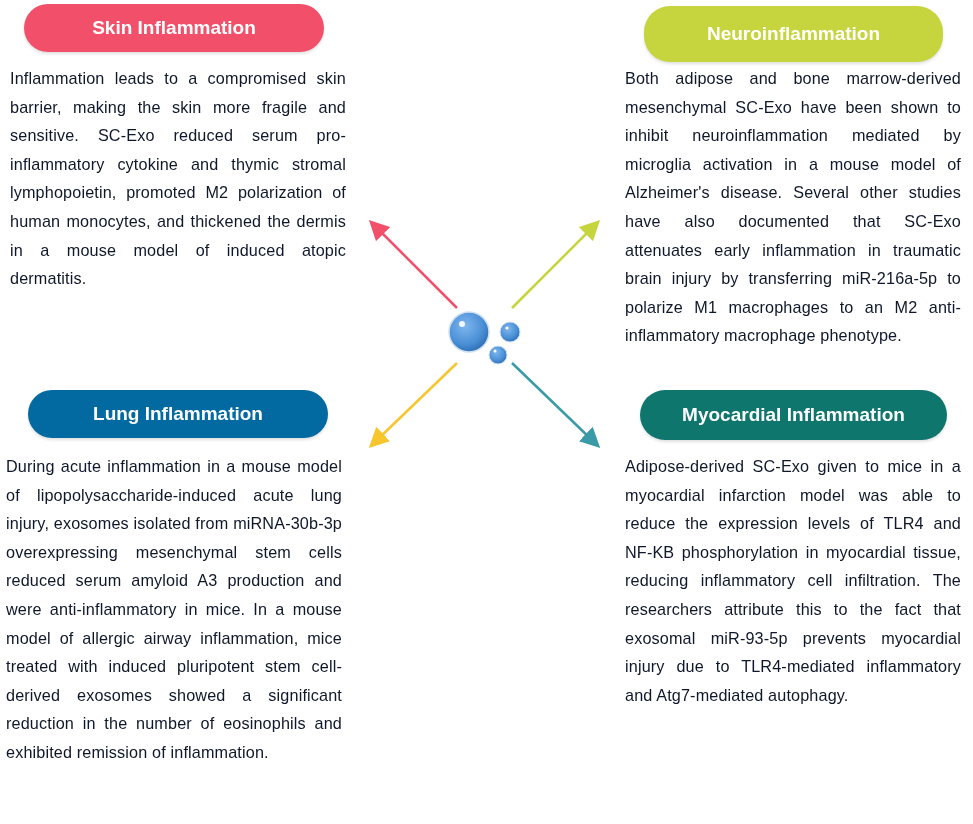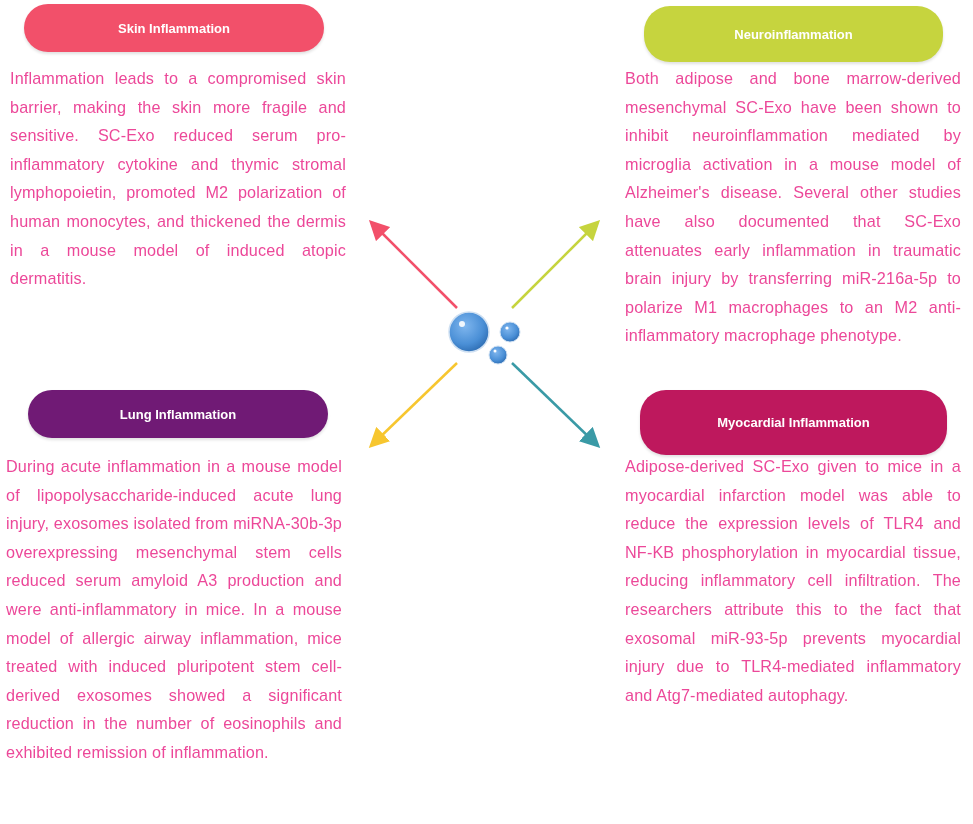--- a/index.html
+++ b/index.html
@@ -4,7 +4,7 @@
 <style>
   html, body { margin: 0; padding: 0; background: #ffffff; }
   body { width: 973px; height: 824px; position: relative; overflow: hidden; font-family: "Liberation Sans", sans-serif; color: #333333; }
-  .pill { position: absolute; border-radius: 26px; color: #fff; font-weight: bold; font-size: 13px; display: flex; align-items: center; justify-content: center; box-shadow: 0 2px 3px rgba(0,0,0,0.12); }
+  .pill { position: absolute; border-radius: 26px; color: #fff; font-weight: bold; font-size: 19px; display: flex; align-items: center; justify-content: center; box-shadow: 0 2px 3px rgba(0,0,0,0.12); }
   .para { position: absolute; font-size: 16.2px; line-height: 28.6px; text-align: justify; color: #ec4899; letter-spacing: 0.15px; margin: 0; }
   svg.center { position: absolute; left: 360px; top: 210px; }
 </style>

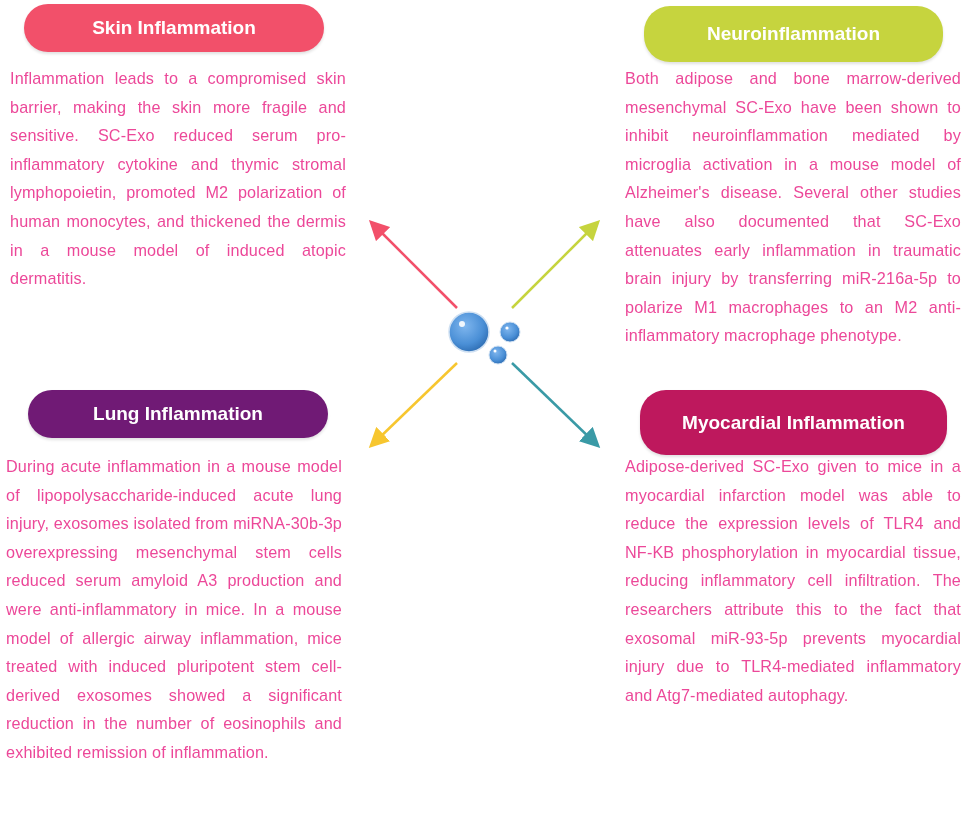--- a/index.html
+++ b/index.html
@@ -5,7 +5,7 @@
   html, body { margin: 0; padding: 0; background: #ffffff; }
   body { width: 973px; height: 824px; position: relative; overflow: hidden; font-family: "Liberation Sans", sans-serif; color: #333333; }
   .pill { position: absolute; border-radius: 26px; color: #fff; font-weight: bold; font-size: 19px; display: flex; align-items: center; justify-content: center; box-shadow: 0 2px 3px rgba(0,0,0,0.12); }
-  .para { position: absolute; font-size: 16.2px; line-height: 28.6px; text-align: justify; color: #ec4899; letter-spacing: 0.15px; margin: 0; }
+  .para { position: absolute; font-size: 16.2px; line-height: 28.6px; text-align: justify; color: #0f172a; letter-spacing: 0.15px; margin: 0; }
   svg.center { position: absolute; left: 360px; top: 210px; }
 </style>
 </head>

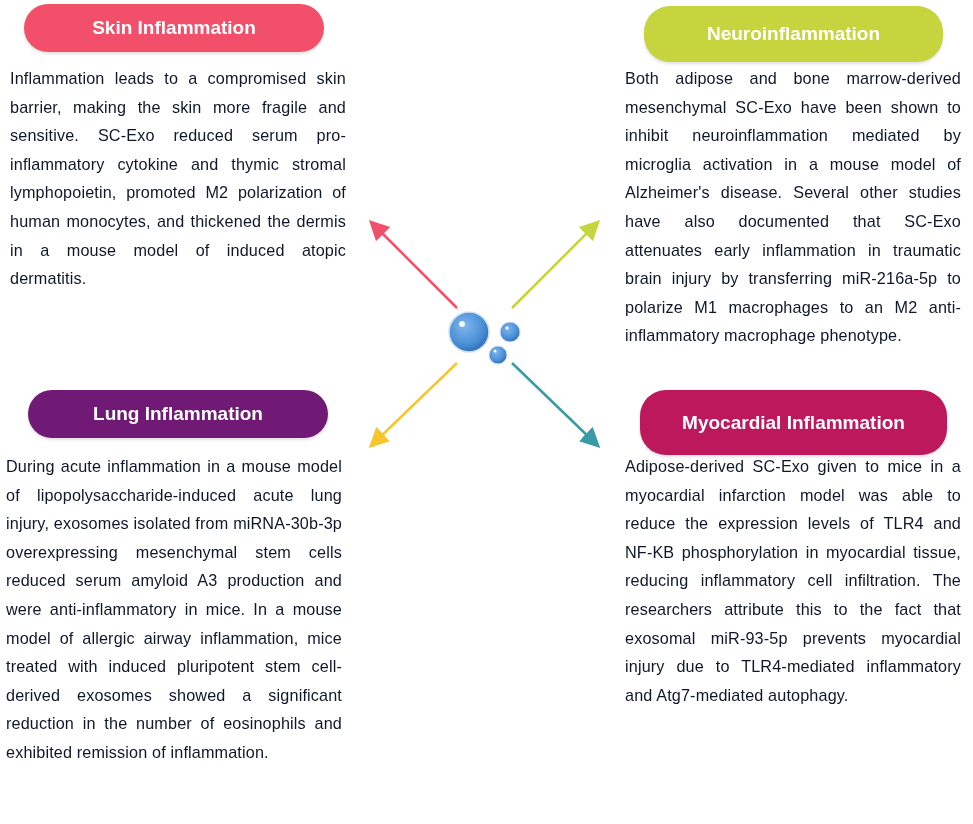--- a/index.html
+++ b/index.html
@@ -17,7 +17,7 @@
 <div class="pill" style="left:644px;top:6px;width:299px;height:56px;background:#c6d43e;">Neuroinflammation</div>
 <p class="para" style="left:625px;top:64px;width:336px;">Both adipose and bone marrow-derived mesenchymal SC-Exo have been shown to inhibit neuroinflammation mediated by microglia activation in a mouse model of Alzheimer's disease. Several other studies have also documented that SC-Exo attenuates early inflammation in traumatic brain injury by transferring miR-216a-5p to polarize M1 macrophages to an M2 anti-inflammatory macrophage phenotype.</p>
 
-<div class="pill" style="left:28px;top:390px;width:300px;height:48px;background:#701a75;">Lung Inflammation</div>
+<div class="pill" style="left:28px;top:390px;width:300px;height:48px;background:#0369a1;">Lung Inflammation</div>
 <p class="para" style="left:6px;top:452px;width:336px;">During acute inflammation in a mouse model of lipopolysaccharide-induced acute lung injury, exosomes isolated from miRNA-30b-3p overexpressing mesenchymal stem cells reduced serum amyloid A3 production and were anti-inflammatory in mice. In a mouse model of allergic airway inflammation, mice treated with induced pluripotent stem cell-derived exosomes showed a significant reduction in the number of eosinophils and exhibited remission of inflammation.</p>
 
 <div class="pill" style="left:640px;top:390px;width:307px;height:65px;background:#be185d;">Myocardial Inflammation</div>

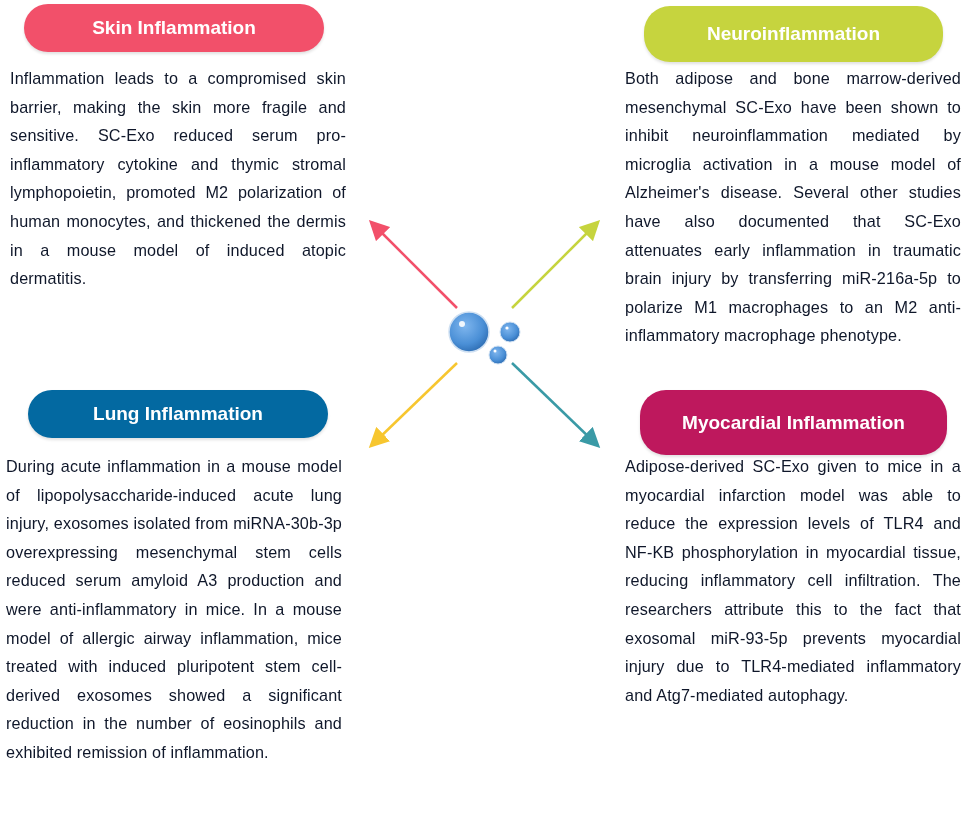--- a/index.html
+++ b/index.html
@@ -20,7 +20,7 @@
 <div class="pill" style="left:28px;top:390px;width:300px;height:48px;background:#0369a1;">Lung Inflammation</div>
 <p class="para" style="left:6px;top:452px;width:336px;">During acute inflammation in a mouse model of lipopolysaccharide-induced acute lung injury, exosomes isolated from miRNA-30b-3p overexpressing mesenchymal stem cells reduced serum amyloid A3 production and were anti-inflammatory in mice. In a mouse model of allergic airway inflammation, mice treated with induced pluripotent stem cell-derived exosomes showed a significant reduction in the number of eosinophils and exhibited remission of inflammation.</p>
 
-<div class="pill" style="left:640px;top:390px;width:307px;height:65px;background:#be185d;">Myocardial Inflammation</div>
+<div class="pill" style="left:640px;top:390px;width:307px;height:50px;background:#0f766e;">Myocardial Inflammation</div>
 <p class="para" style="left:625px;top:452px;width:336px;">Adipose-derived SC-Exo given to mice in a myocardial infarction model was able to reduce the expression levels of TLR4 and NF-KB phosphorylation in myocardial tissue, reducing inflammatory cell infiltration. The researchers attribute this to the fact that exosomal miR-93-5p prevents myocardial injury due to TLR4-mediated inflammatory and Atg7-mediated autophagy.</p>
 
 <svg class="center" width="250" height="240" viewBox="0 0 250 240">

